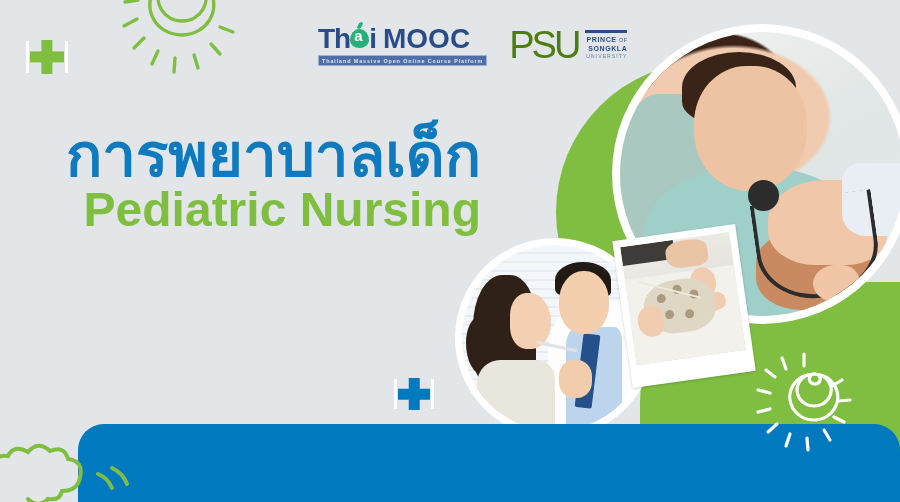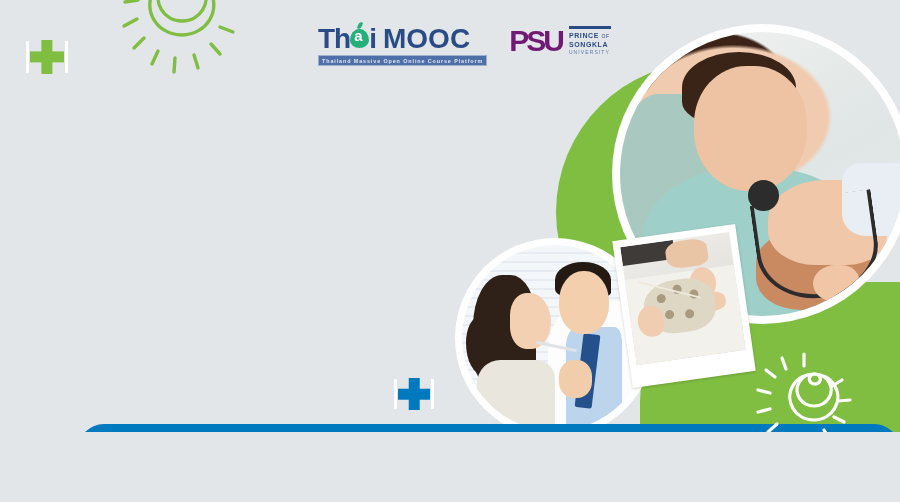--- a/index.html
+++ b/index.html
@@ -9,7 +9,7 @@
     font-family:"Liberation Sans",sans-serif;
     overflow:hidden;
   }
-  #stage{position:relative;width:900px;height:432px;overflow:hidden;background:#e2e6e9;}
+  #stage{position:relative;width:900px;height:502px;overflow:hidden;background:#e2e6e9;text-align:right;}
 
   
   .logo-bar{position:absolute;left:318px;top:24px;display:flex;align-items:flex-start;gap:22px;}

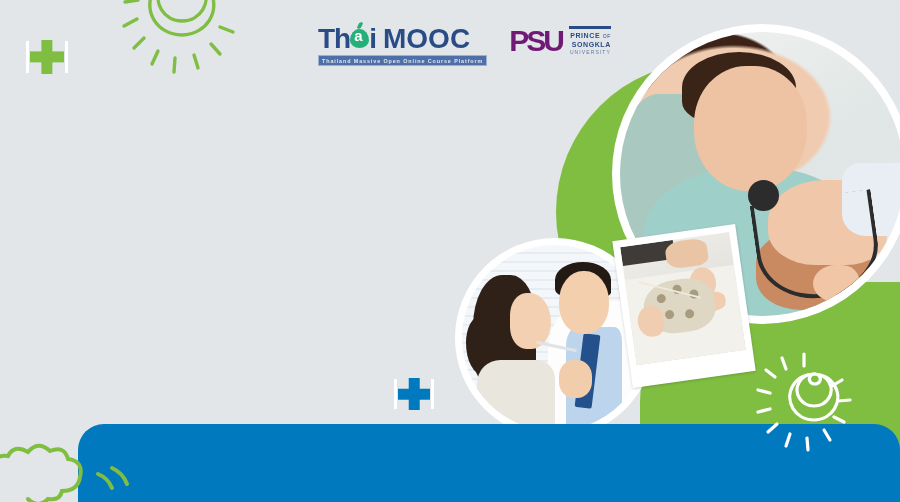--- a/index.html
+++ b/index.html
@@ -24,7 +24,7 @@
           padding:1.5px 3px;border:1px solid #9db0cf;white-space:nowrap;}
 
   .psu{display:flex;align-items:center;gap:7px;padding-top:2px;}
-  .psu-mark{font-size:30px;font-weight:bold;color:#701a75;letter-spacing:-3px;line-height:1;position:relative;}
+  .psu-mark{font-size:38px;font-weight:normal;color:#4d7c0f;letter-spacing:-3px;line-height:1;position:relative;}
   .psu-txt{display:flex;flex-direction:column;gap:1px;line-height:1.15;}
   .psu-rule{width:42px;height:3px;background:#2a4c86;margin-bottom:2px;}
   .psu-l1{font-size:7px;font-weight:bold;color:#2a4c86;letter-spacing:0.6px;}

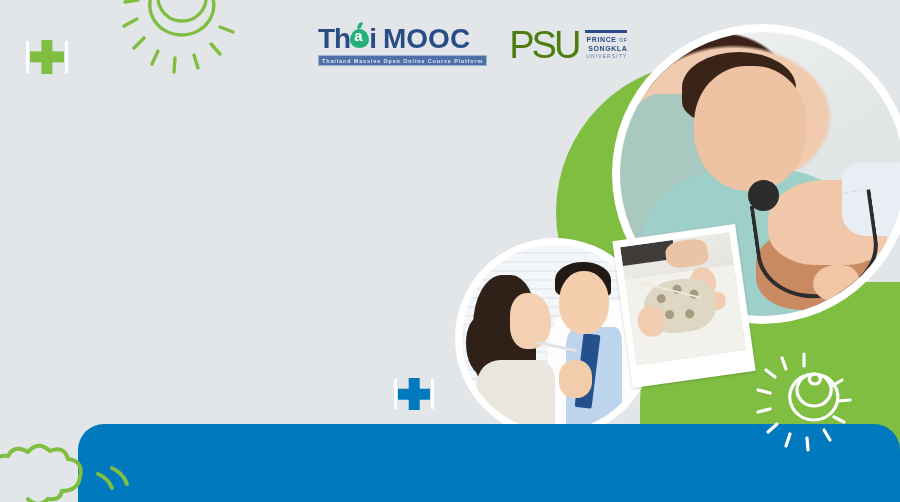--- a/index.html
+++ b/index.html
@@ -197,6 +197,10 @@
     </div>
   </div>
 
+  <div class="headline">
+    <div class="th-title">การพยาบาลเด็ก</div>
+    <div class="en-title">Pediatric Nursing</div>
+  </div>
 
   <div class="doc-ring"></div>
   <div class="doc-photo">

